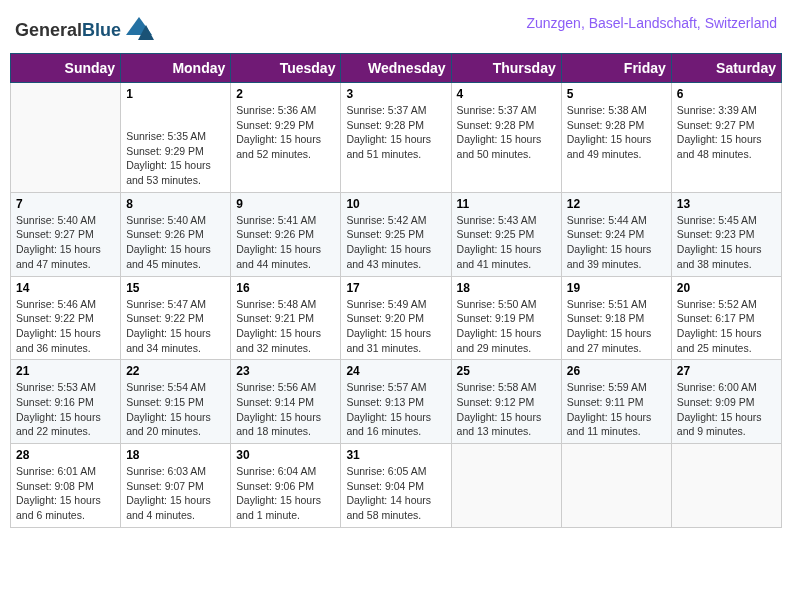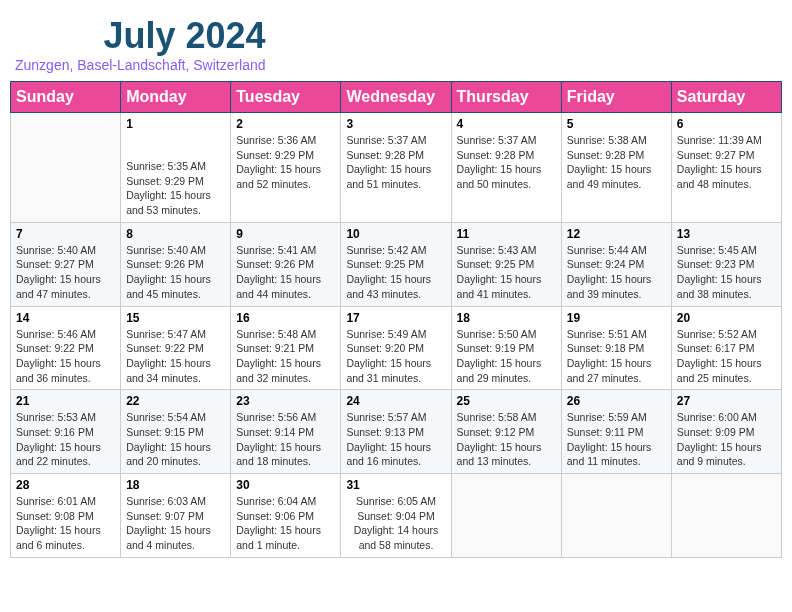--- a/index.html
+++ b/index.html
@@ -81,6 +81,15 @@
 <body>
 
 <div class="header-area">
+  <div class="logo">
+    <div>
+      <span style="font-size:18px;font-weight:bold;color:#333;">General</span><span style="font-size:18px;font-weight:bold;color:#1a5276;">Blue</span>
+    </div>
+    <svg class="logo-icon" viewBox="0 0 30 30">
+      <polygon points="15,2 28,20 2,20" fill="#2471a3"></polygon>
+      <polygon points="22,10 30,25 14,25" fill="#1a5276"></polygon>
+    </svg>
+  </div>
   <div class="title-area">
     <div class="month-title">July 2024</div>
     <div class="location-title">Zunzgen, Basel-Landschaft, Switzerland</div>

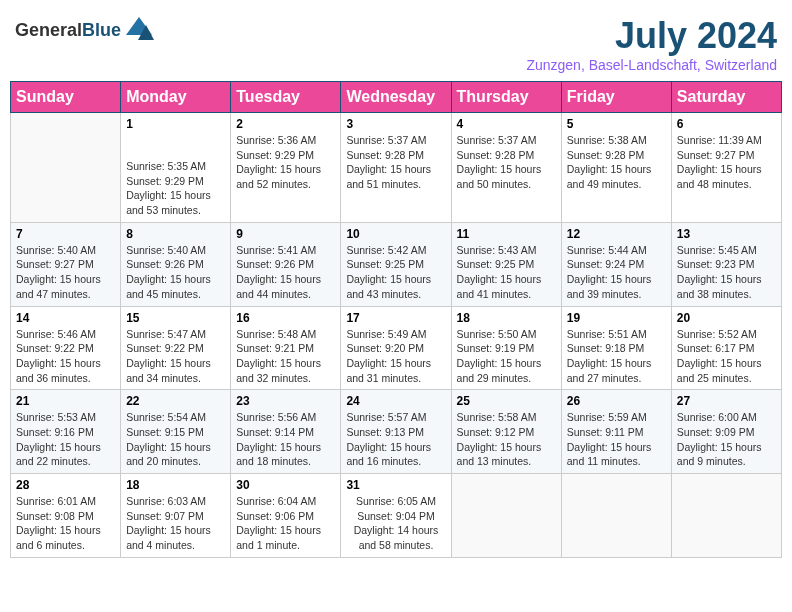--- a/index.html
+++ b/index.html
@@ -91,7 +91,6 @@
     </svg>
   </div>
   <div class="title-area">
-    <div class="month-title">July 2024</div>
     <div class="location-title">Zunzgen, Basel-Landschaft, Switzerland</div>
   </div>
 </div>

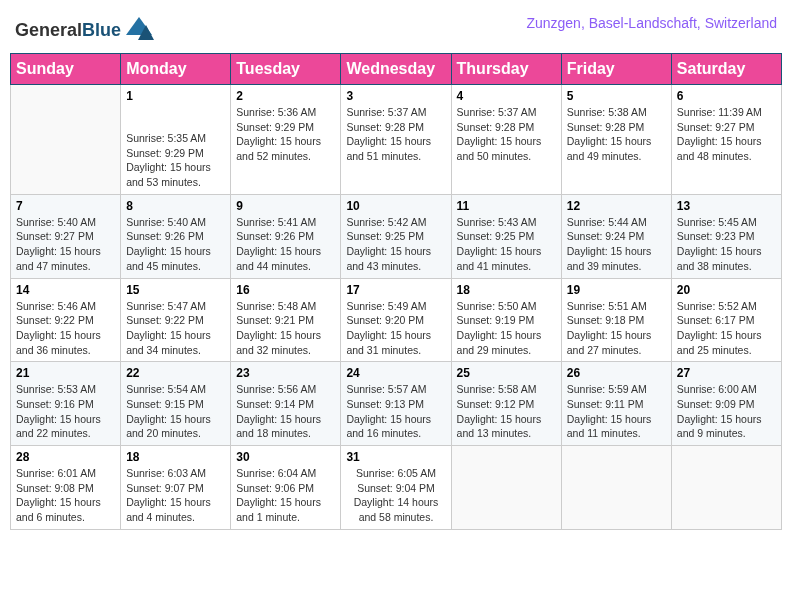--- a/index.html
+++ b/index.html
@@ -44,11 +44,11 @@
       font-size: 11px;
     }
     .calendar th {
-      background-color: #ec4899;
+      background-color: #701a75;
       color: #fff;
-      text-align: left;
+      text-align: right;
       padding: 6px 5px;
-      font-size: 16px;
+      font-size: 14px;
       border: 1px solid #1a5276;
     }
     .calendar td {

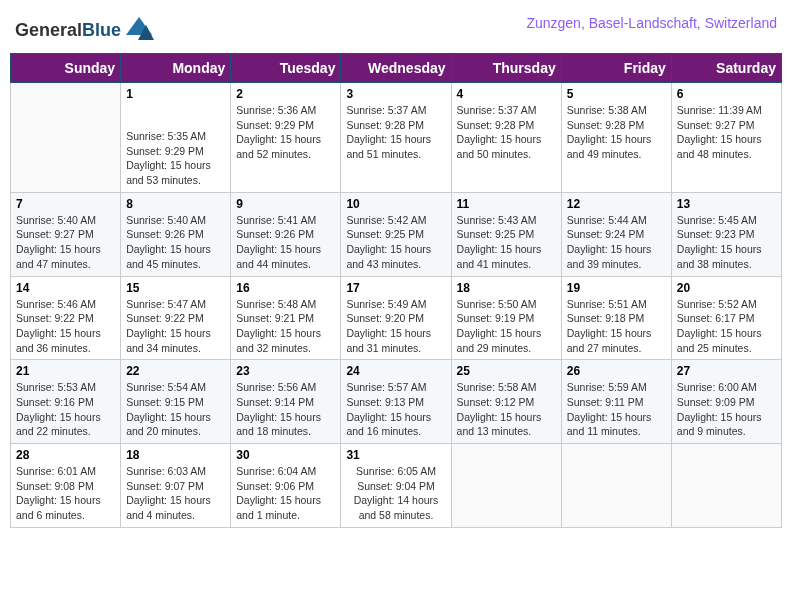--- a/index.html
+++ b/index.html
@@ -147,7 +147,7 @@
         </td>
         <td>
           <span class="day-number">6</span>
-          <div class="day-info" style="white-space: pre-line;">Sunrise: 11:39 AM
+          <div class="day-info" style="white-space: pre-line;">Sunrise: 3:39 AM
 Sunset: 9:27 PM
 Daylight: 15 hours
 and 48 minutes.</div>

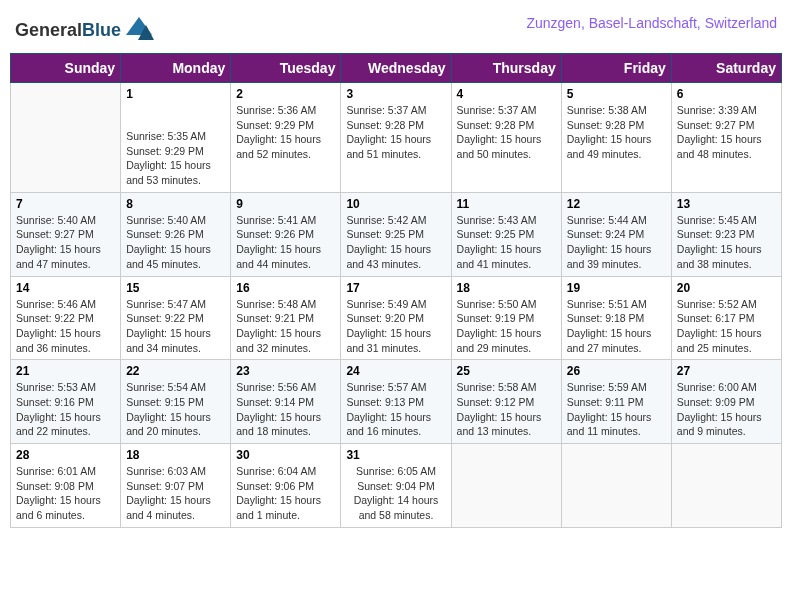--- a/index.html
+++ b/index.html
@@ -330,7 +330,7 @@
         </td>
         <td>
           <span class="day-number">31</span>
-          <div class="day-info" style="white-space: pre-line; text-align: center;">Sunrise: 6:05 AM
+          <div class="day-info" style="white-space: pre-line;">Sunrise: 6:05 AM
 Sunset: 9:04 PM
 Daylight: 14 hours
 and 58 minutes.</div>

